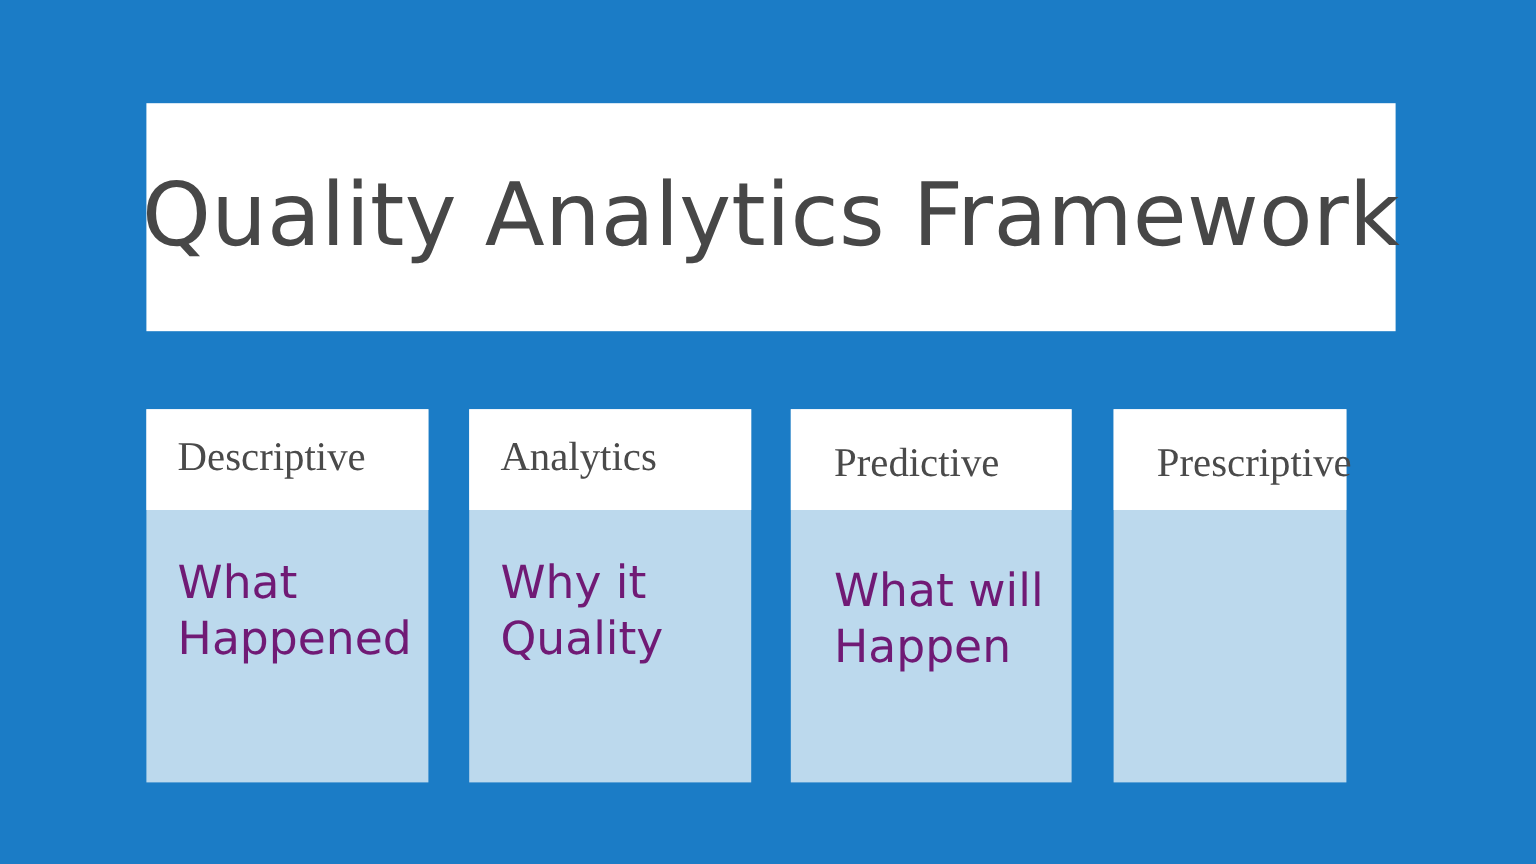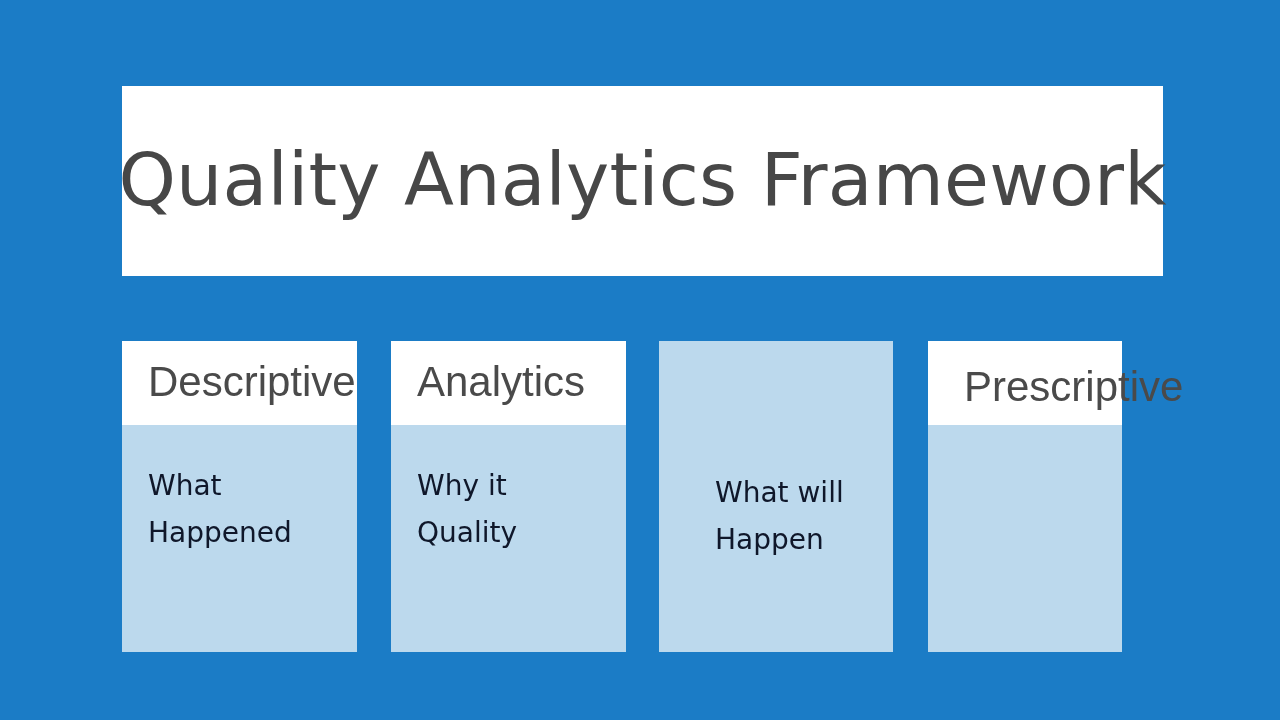--- a/index.html
+++ b/index.html
@@ -79,8 +79,8 @@
     align-items: center;
   }
   .card-header-label {
-    font-family: Liberation Sans, sans-serif;
-    font-size: 42px;
+    font-family: Liberation Serif, serif;
+    font-size: 34px;
     font-weight: 400;
     color: #4a4a4a;
     line-height: 1;

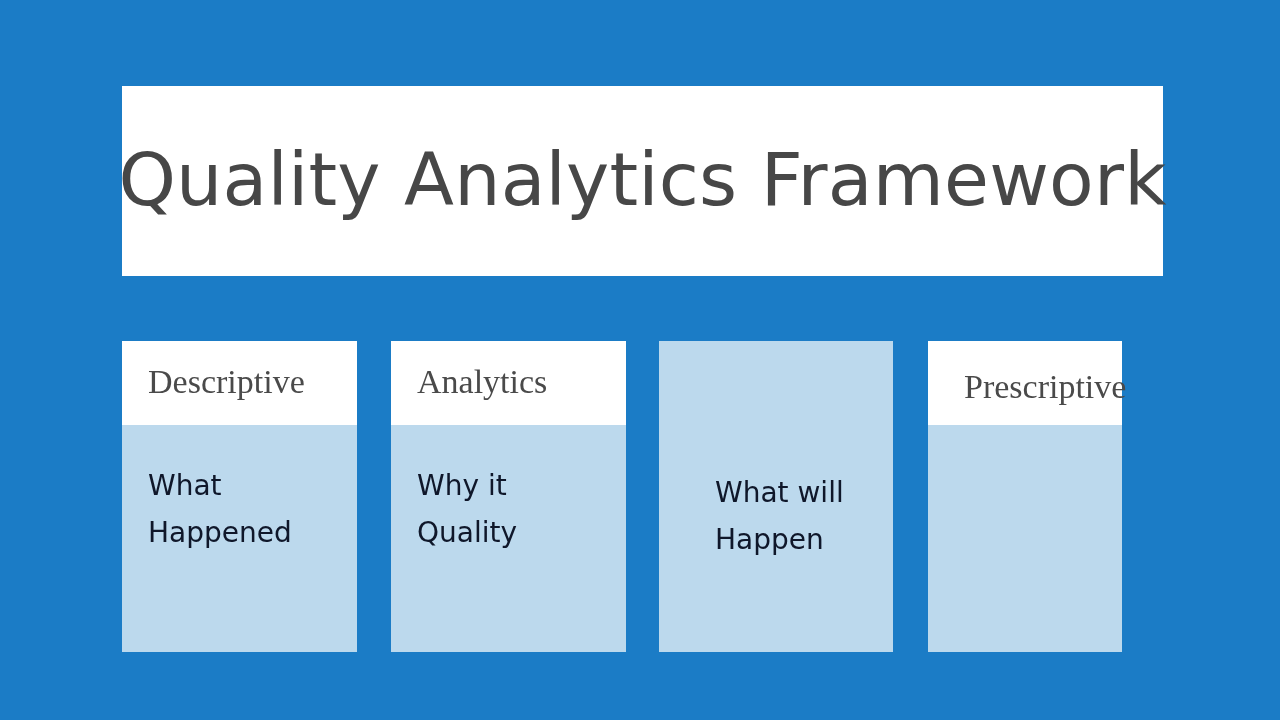--- a/index.html
+++ b/index.html
@@ -151,6 +151,9 @@
     </div>
 
     <div class="card c3">
+      <div class="card-header">
+        <span class="card-header-label">Predictive</span>
+      </div>
       <div class="card-body">
         <span class="card-body-text">What will
 Happen</span>

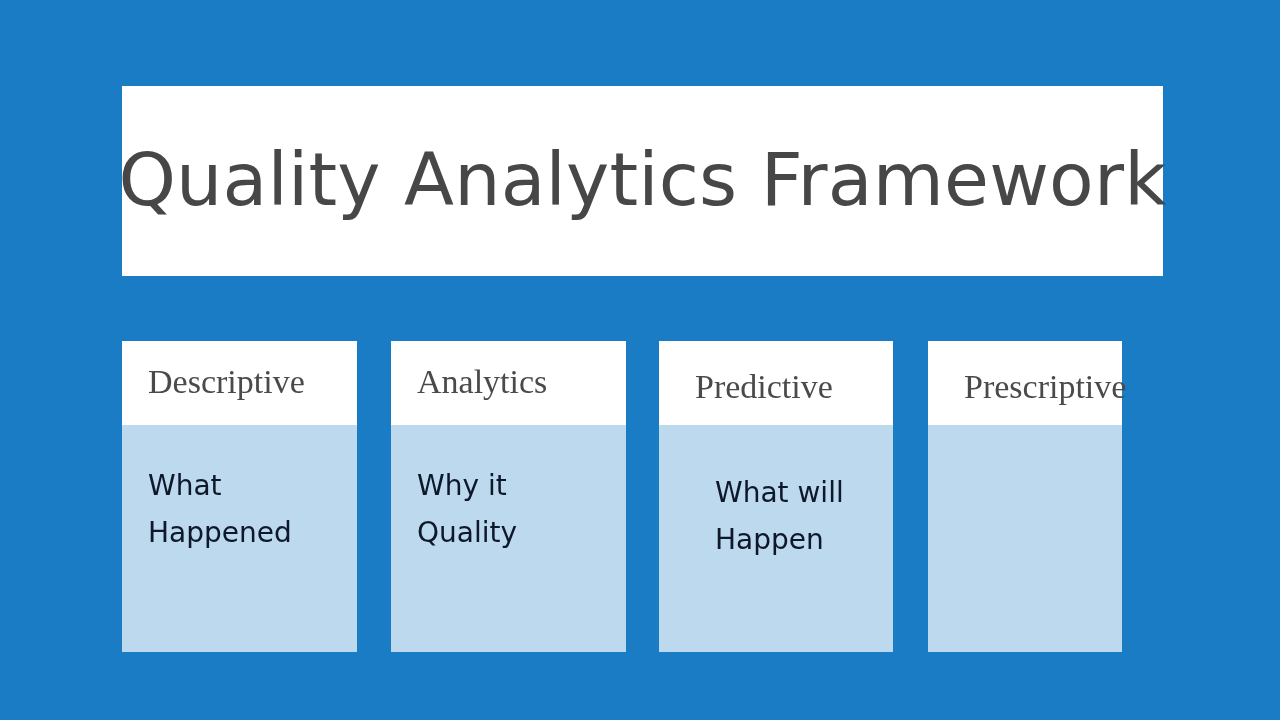--- a/index.html
+++ b/index.html
@@ -112,9 +112,9 @@
   }
   .card-body-text {
     font-family: "DejaVu Sans", "Liberation Sans", sans-serif;
-    font-size: 28px;
+    font-size: 38px;
     font-weight: 400;
-    color: #0f172a;
+    color: #701a75;
     line-height: 47px;
     white-space: pre-line;
   }

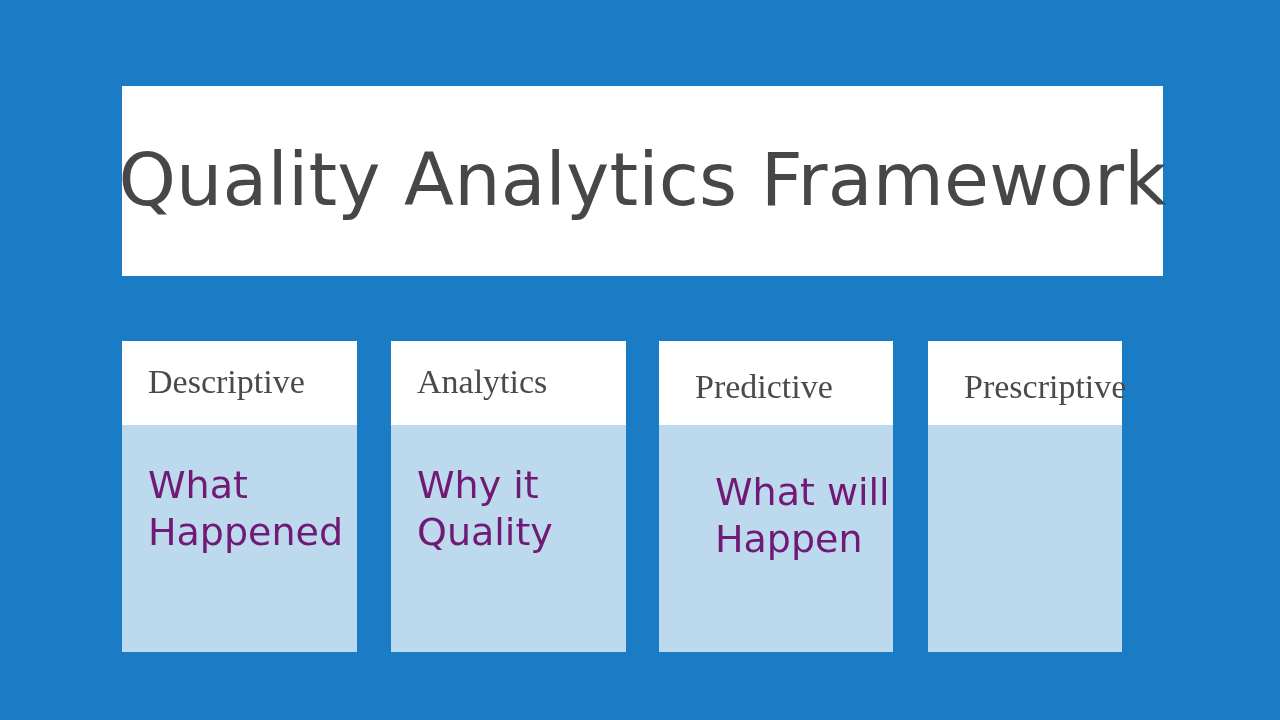--- a/index.html
+++ b/index.html
@@ -108,7 +108,6 @@
   .card.c4 .card-body {
     padding-top: 44px;
     padding-left: 36px;
-    margin-left: 20px;
   }
   .card-body-text {
     font-family: "DejaVu Sans", "Liberation Sans", sans-serif;

